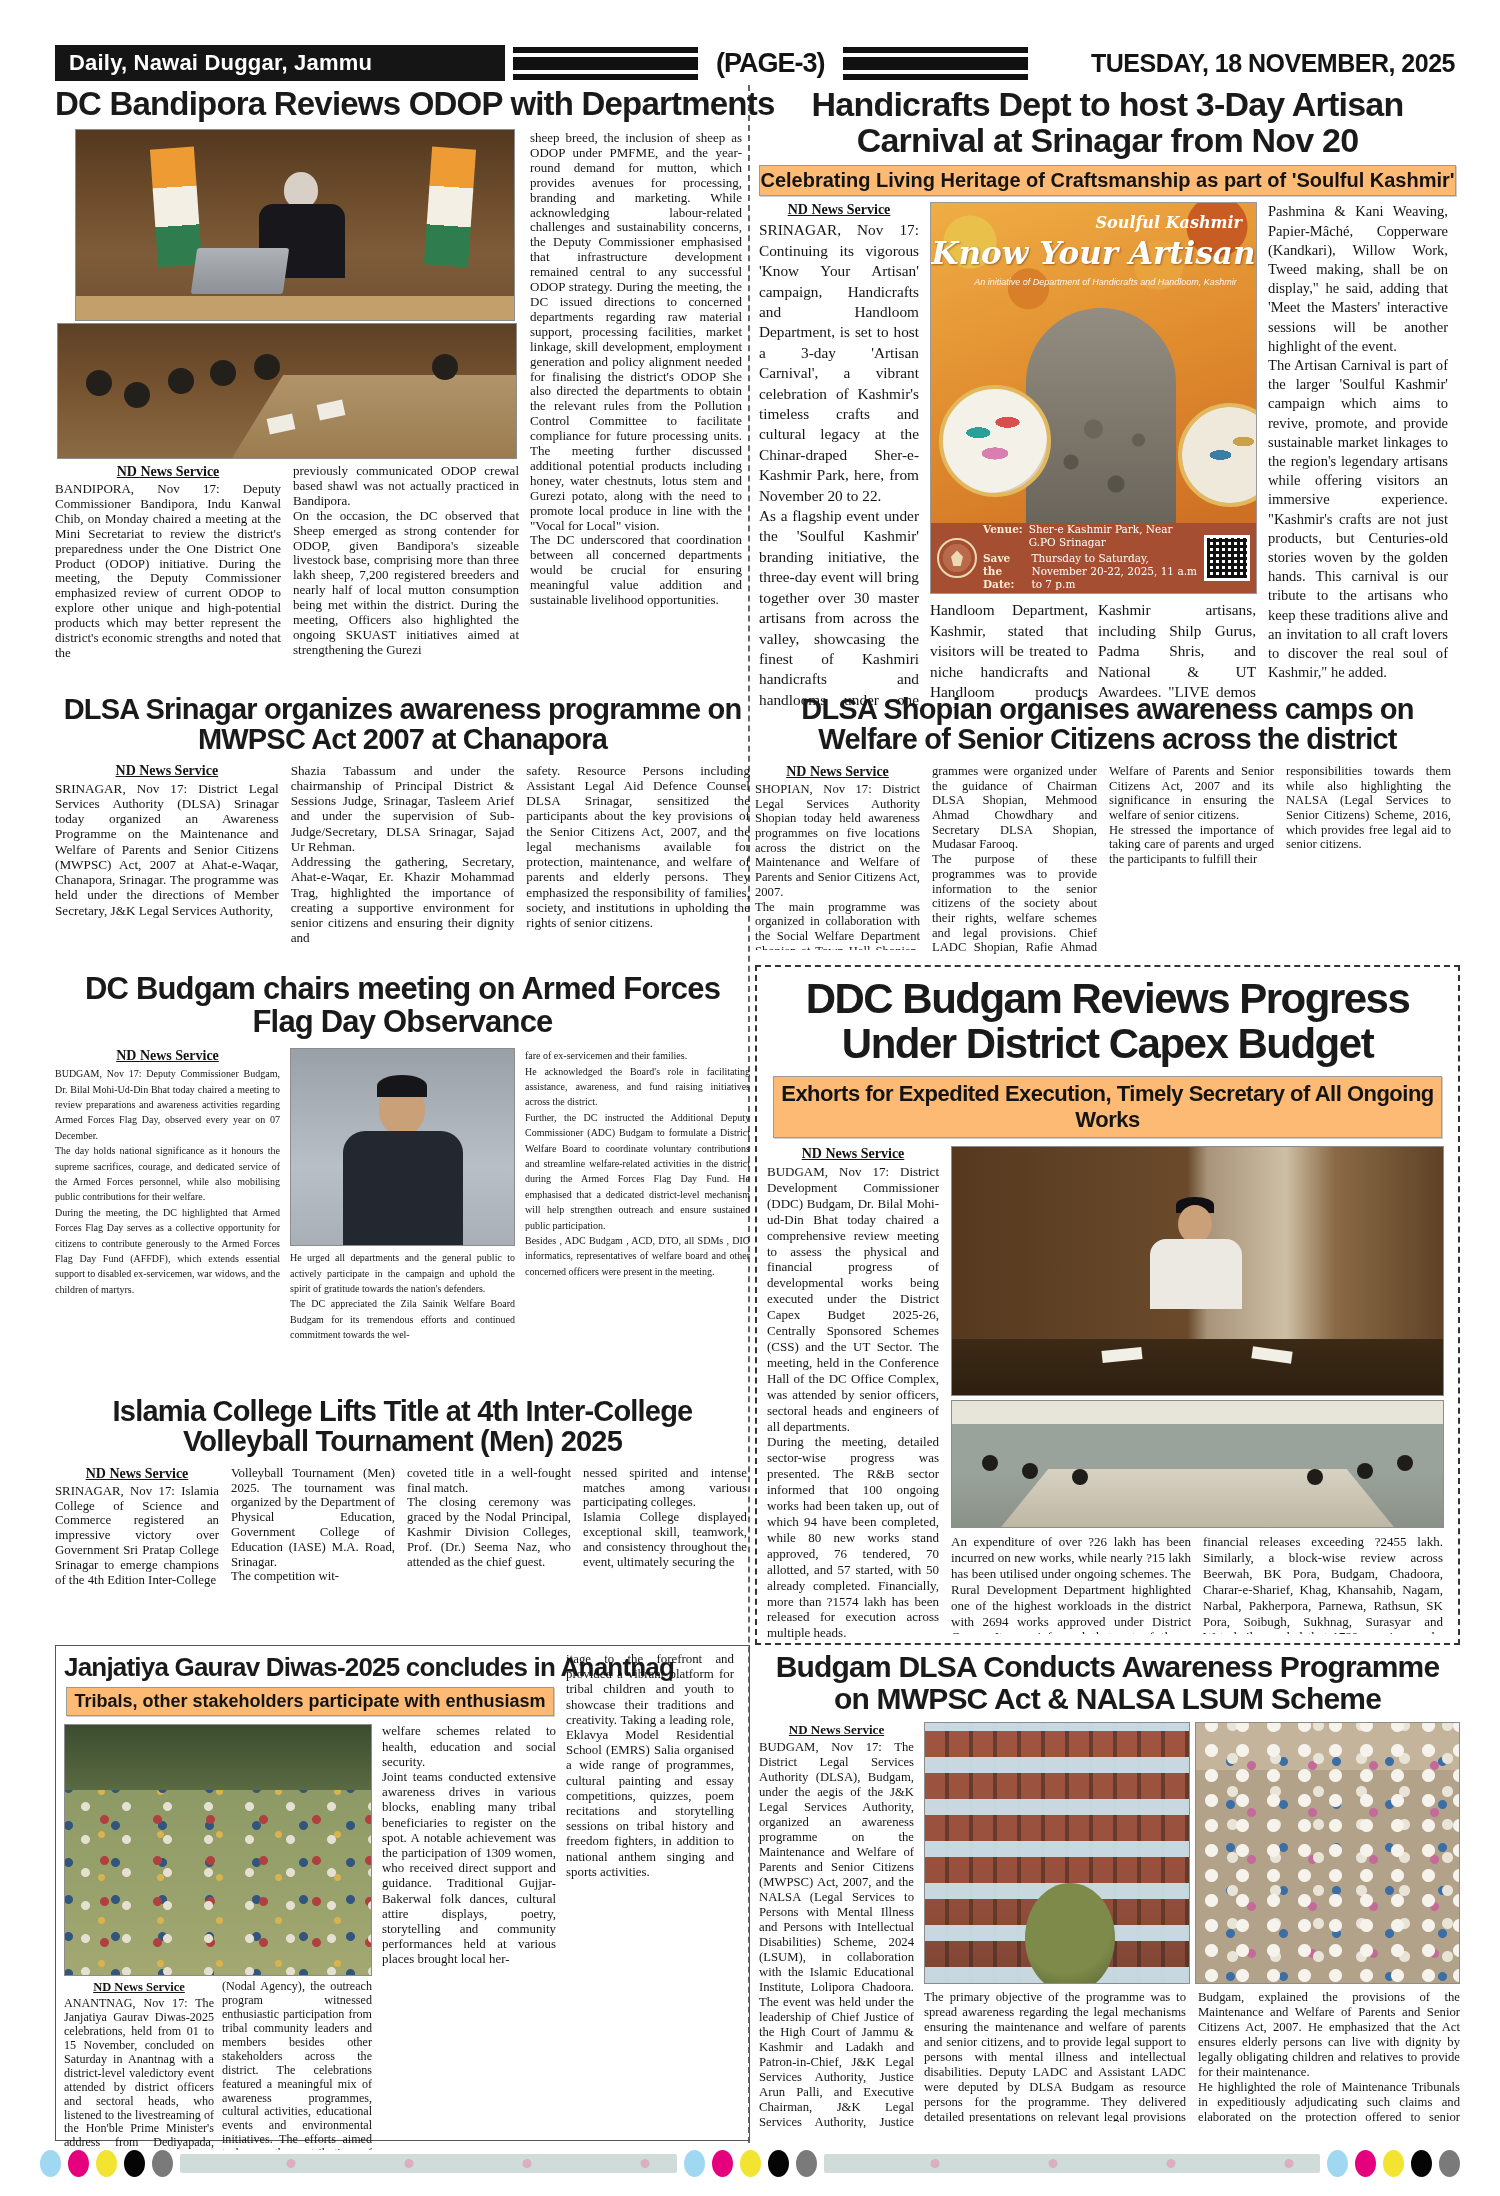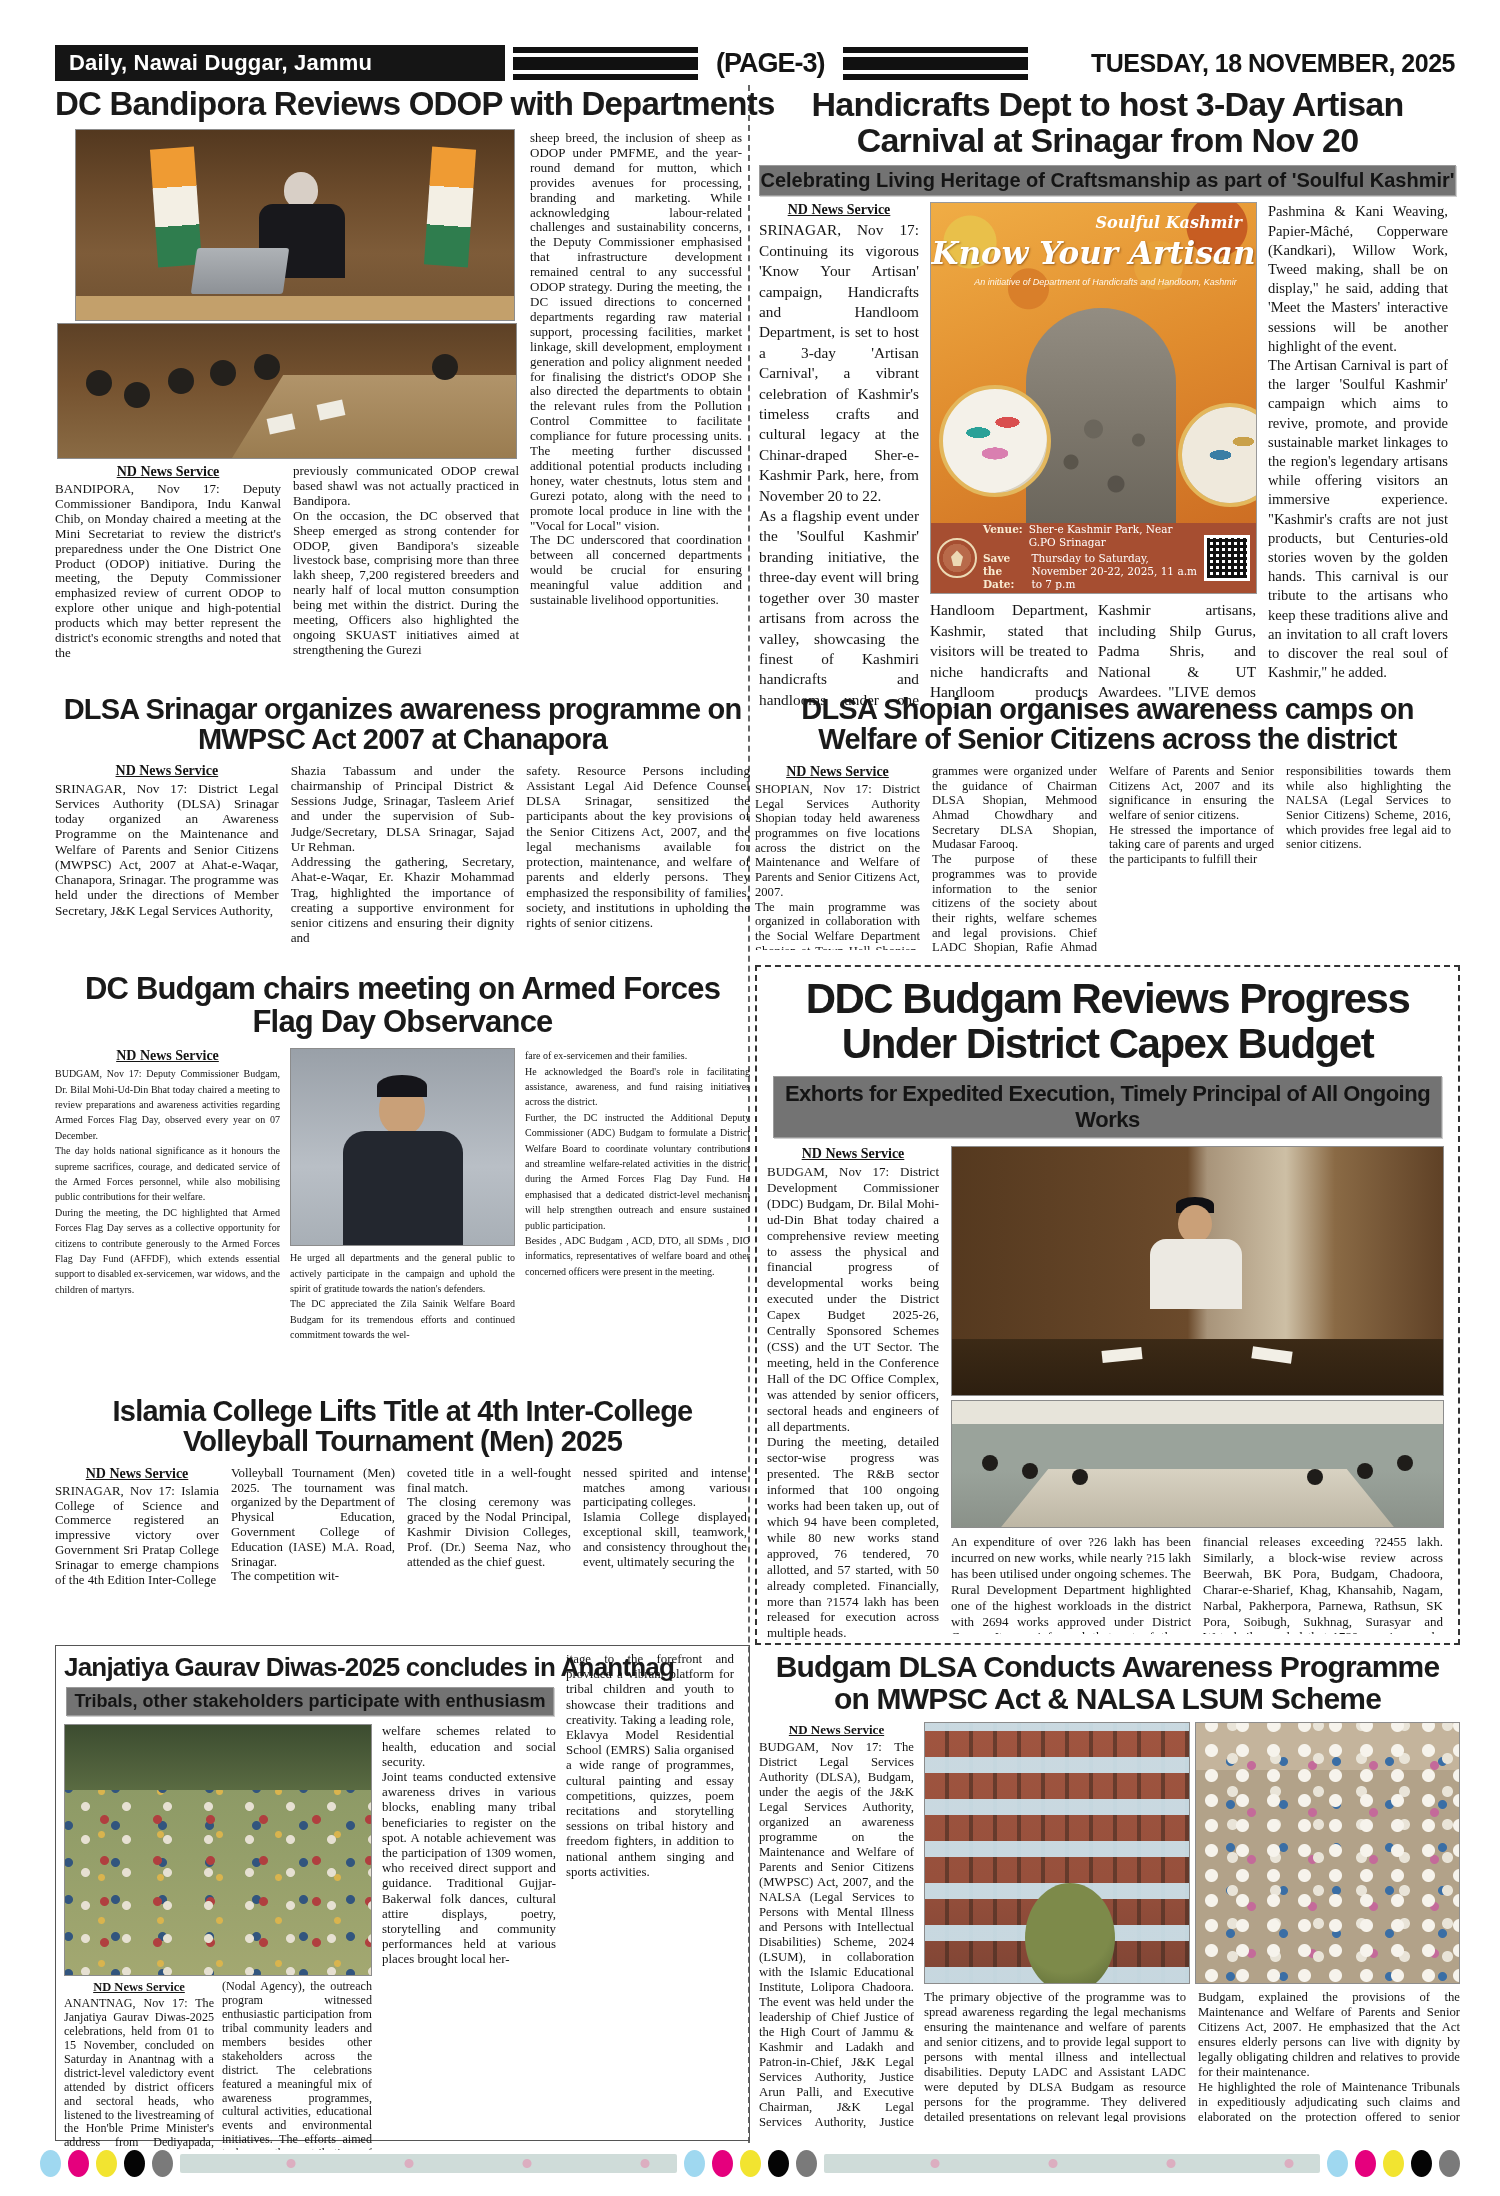--- a/index.html
+++ b/index.html
@@ -22,7 +22,7 @@
 
   
   .hl { font-family:"Liberation Sans",sans-serif; font-weight:bold; text-align:center; letter-spacing:-0.8px; line-height:1.05; color:#1a1a1a; }
-  .subbox { border:1px solid #9a9a9a; box-shadow:1px 1px 0 #cfcfcf; font-family:"Liberation Sans",sans-serif; font-weight:bold; text-align:center; background:#737373; }
+  .subbox { border:1px solid #9a9a9a; box-shadow:1px 1px 0 #cfcfcf; font-family:"Liberation Sans",sans-serif; font-weight:bold; text-align:center; background:#fdba74; }
   .byline { font-weight:bold; text-decoration:underline; text-align:center; font-size:14px; margin-bottom:2px; }
   .bt { text-align:justify; white-space:pre-line; overflow:hidden; }
   .photo { position:relative; overflow:hidden; border:1px solid #8c8c8c; }

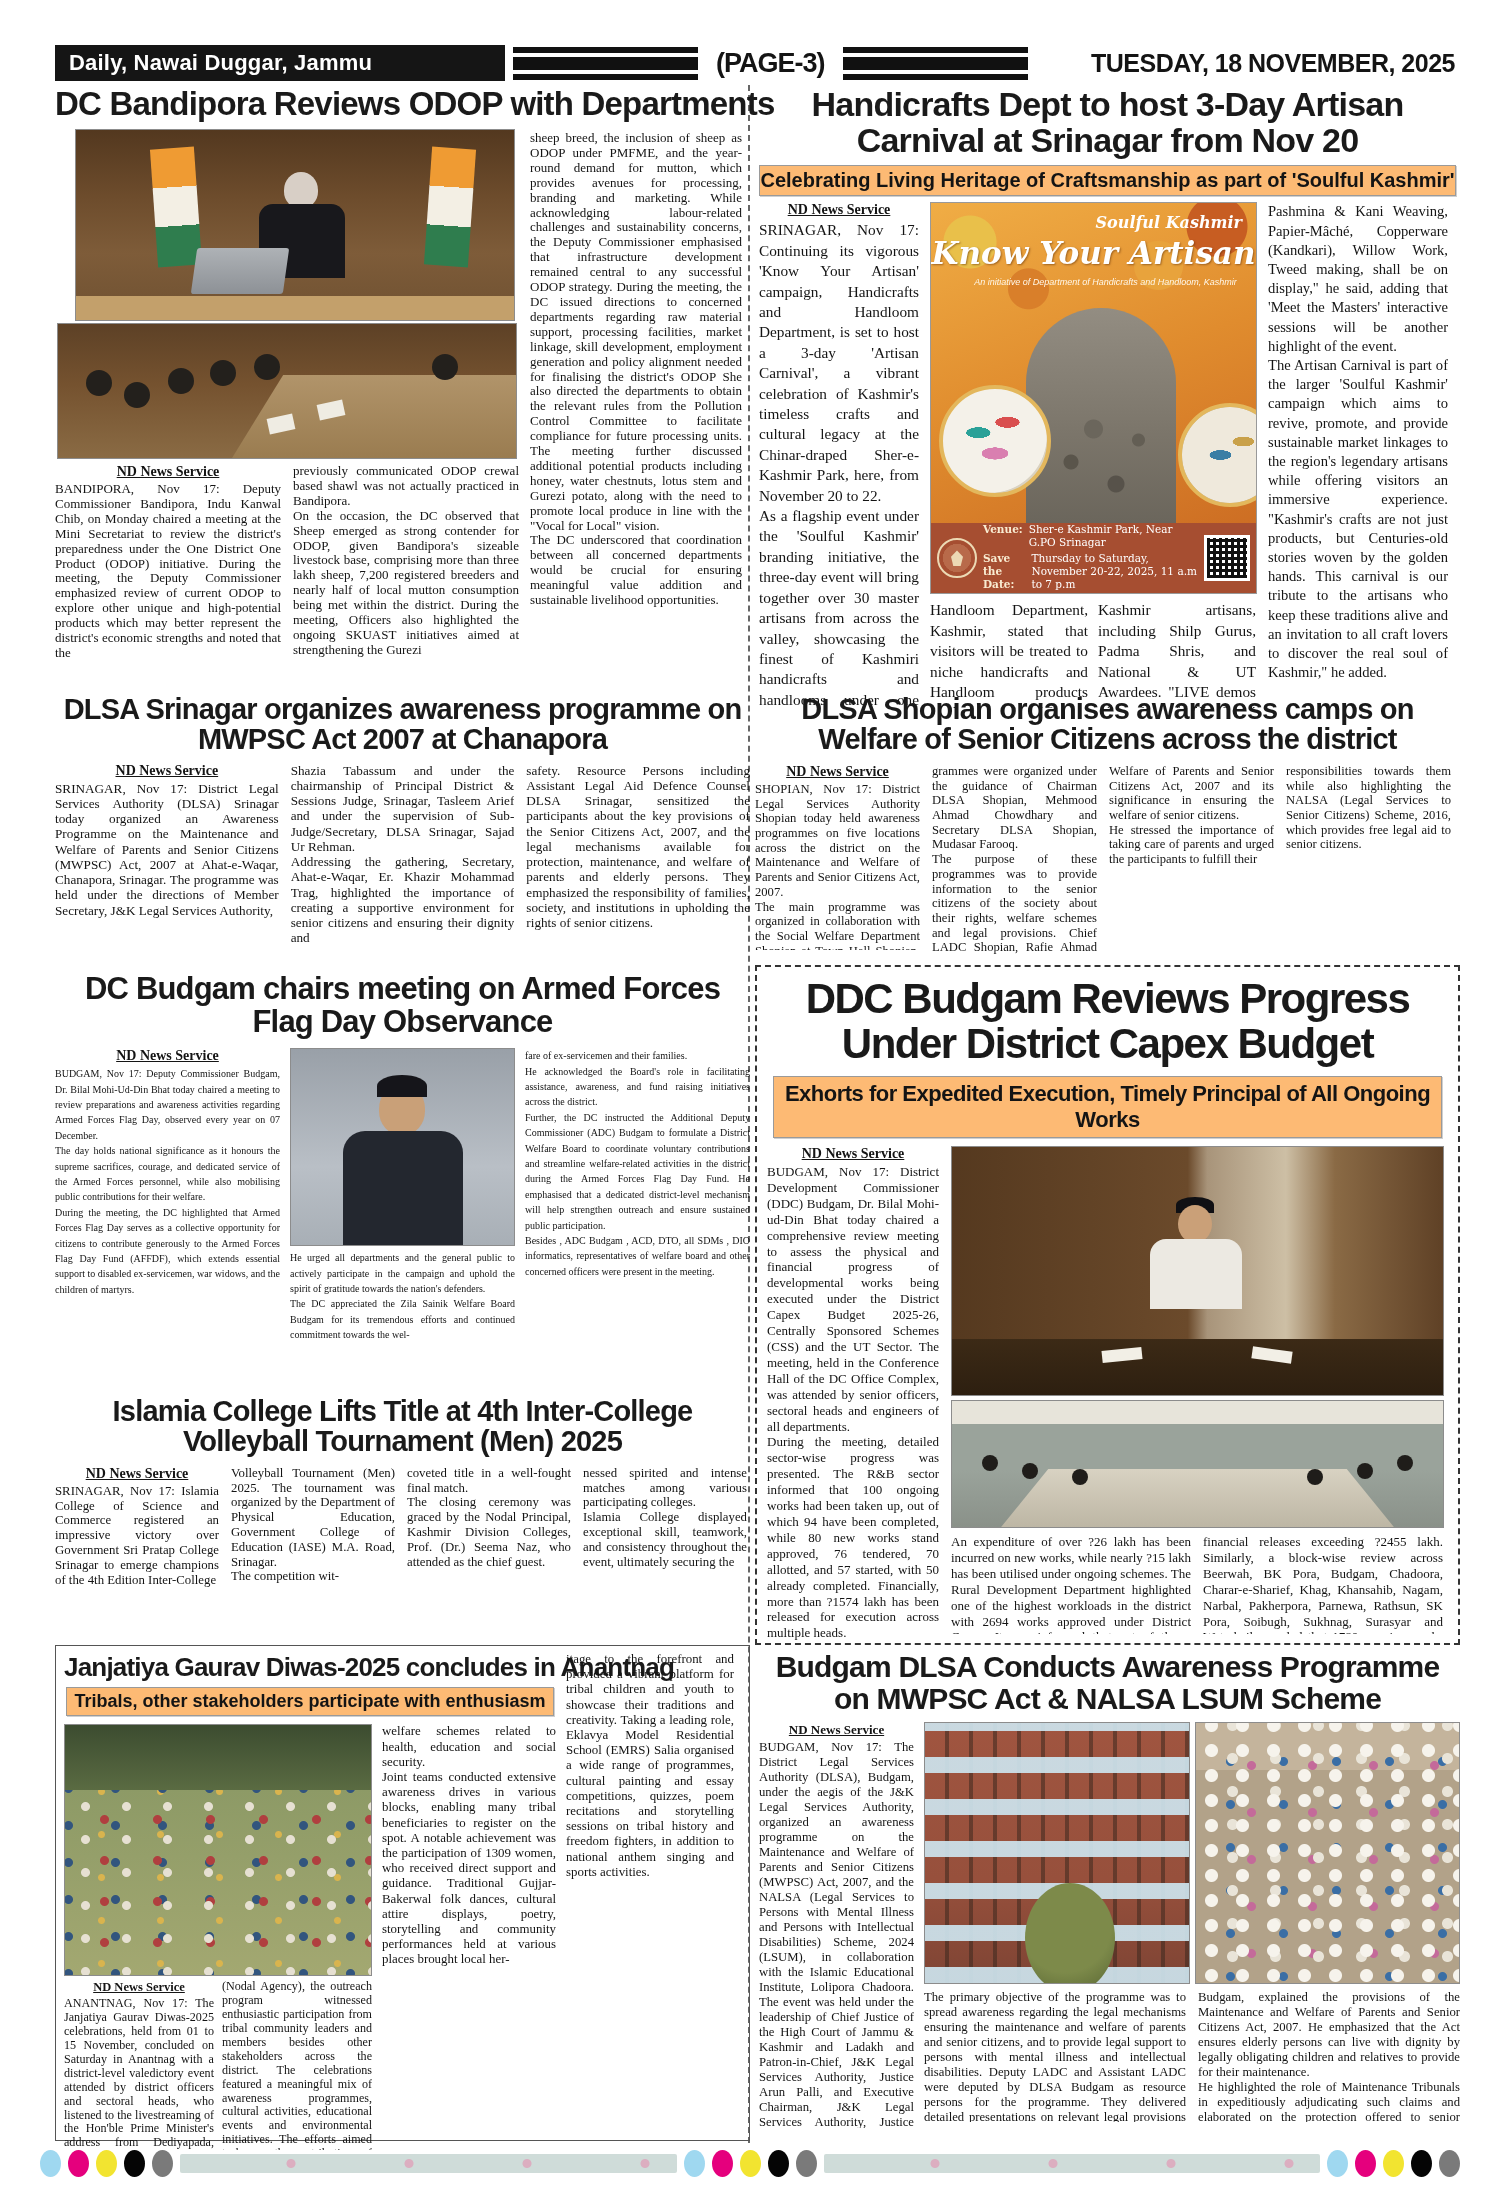--- a/index.html
+++ b/index.html
@@ -450,7 +450,7 @@
 
     <div class="a6">
       <div class="hl">DDC Budgam Reviews Progress Under District Capex Budget</div>
-      <div class="subbox a6-sub">Exhorts for Expedited Execution, Timely Principal of All Ongoing Works</div>
+      <div class="subbox a6-sub">Exhorts for Expedited Execution, Timely Secretary of All Ongoing Works</div>
       <div class="a6-row">
         <div class="a6-c1">
           <div class="byline">ND News Service</div>

